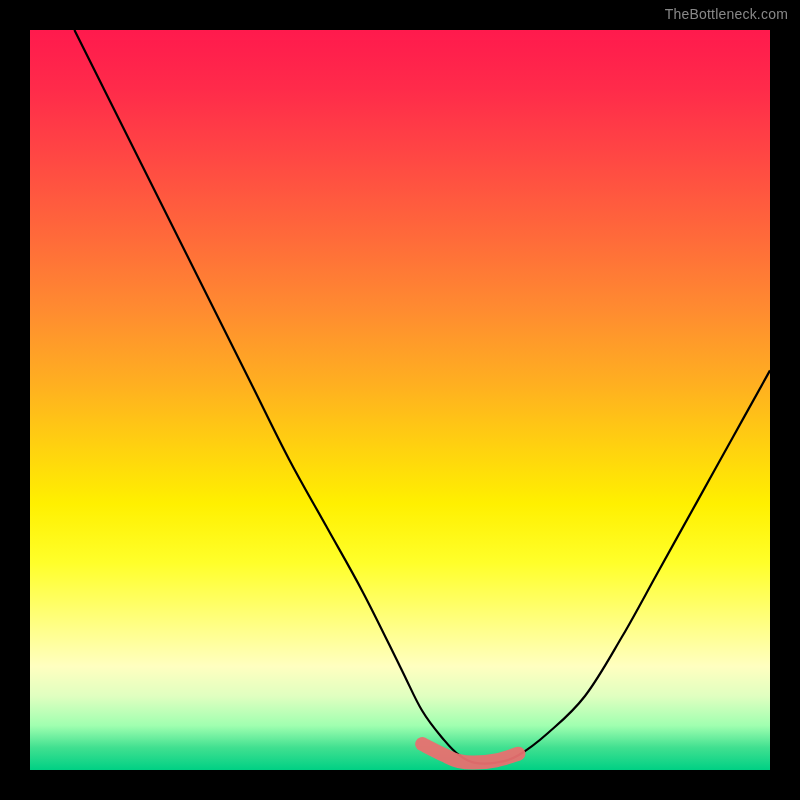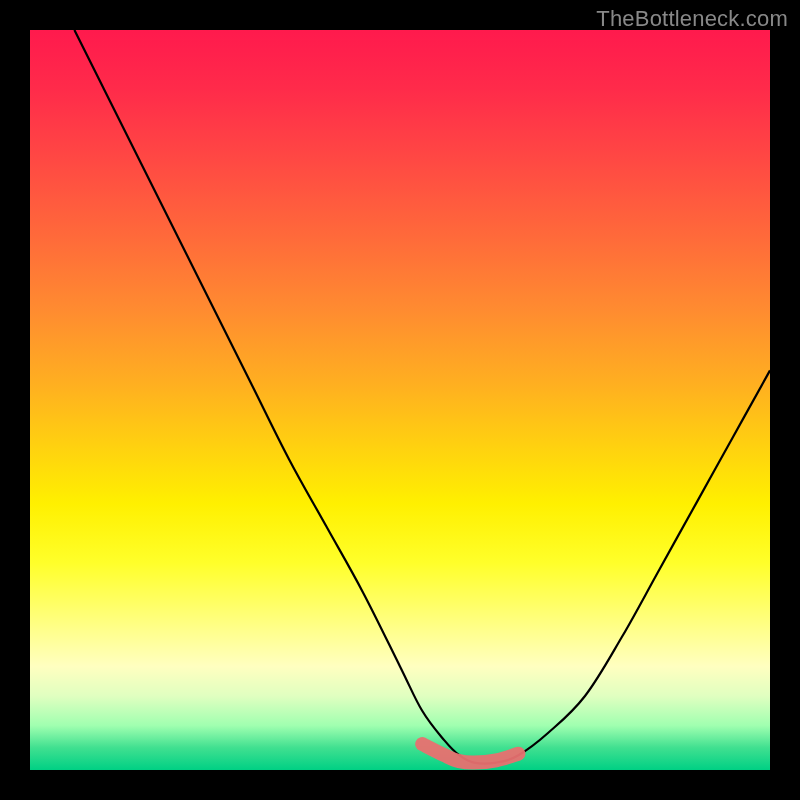--- a/index.html
+++ b/index.html
@@ -39,7 +39,7 @@
     top: 6px;
     right: 12px;
     font-family: Arial, Helvetica, sans-serif;
-    font-size: 22px;
+    font-size: 14px;
     color: #888;
     letter-spacing: 0.2px;
     font-weight: 500;

